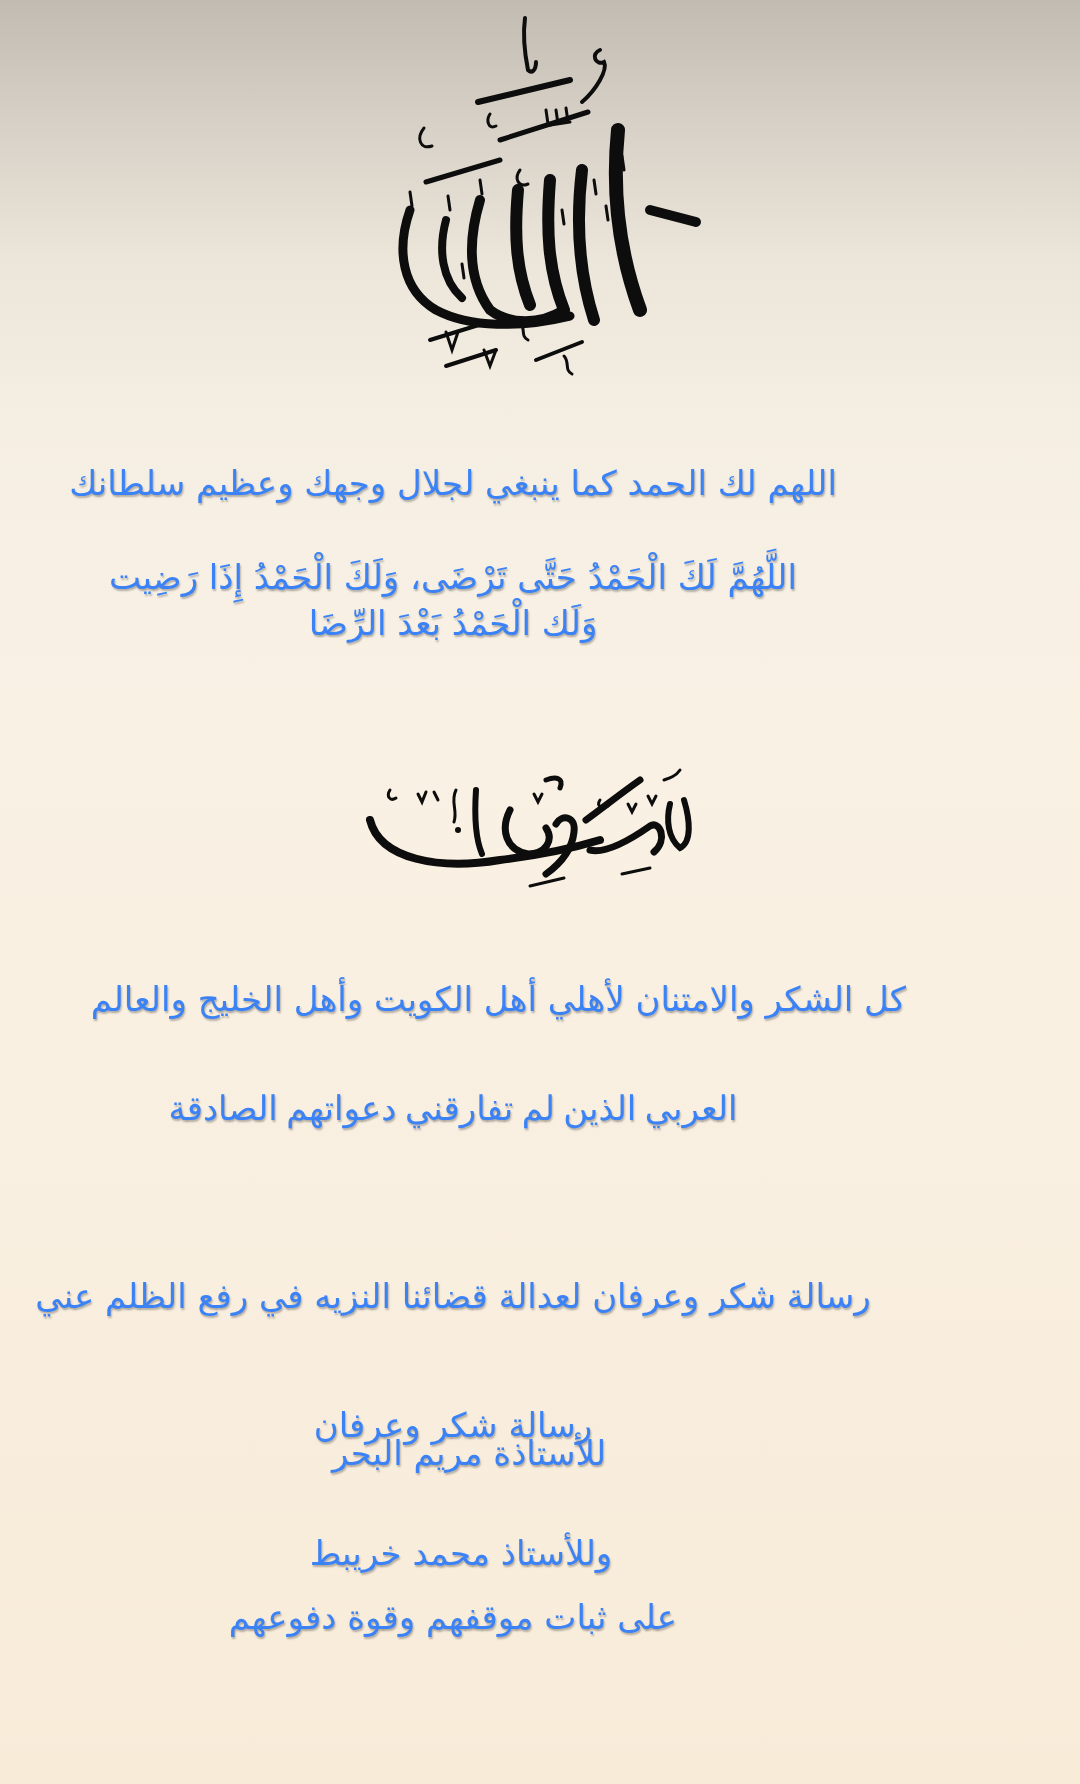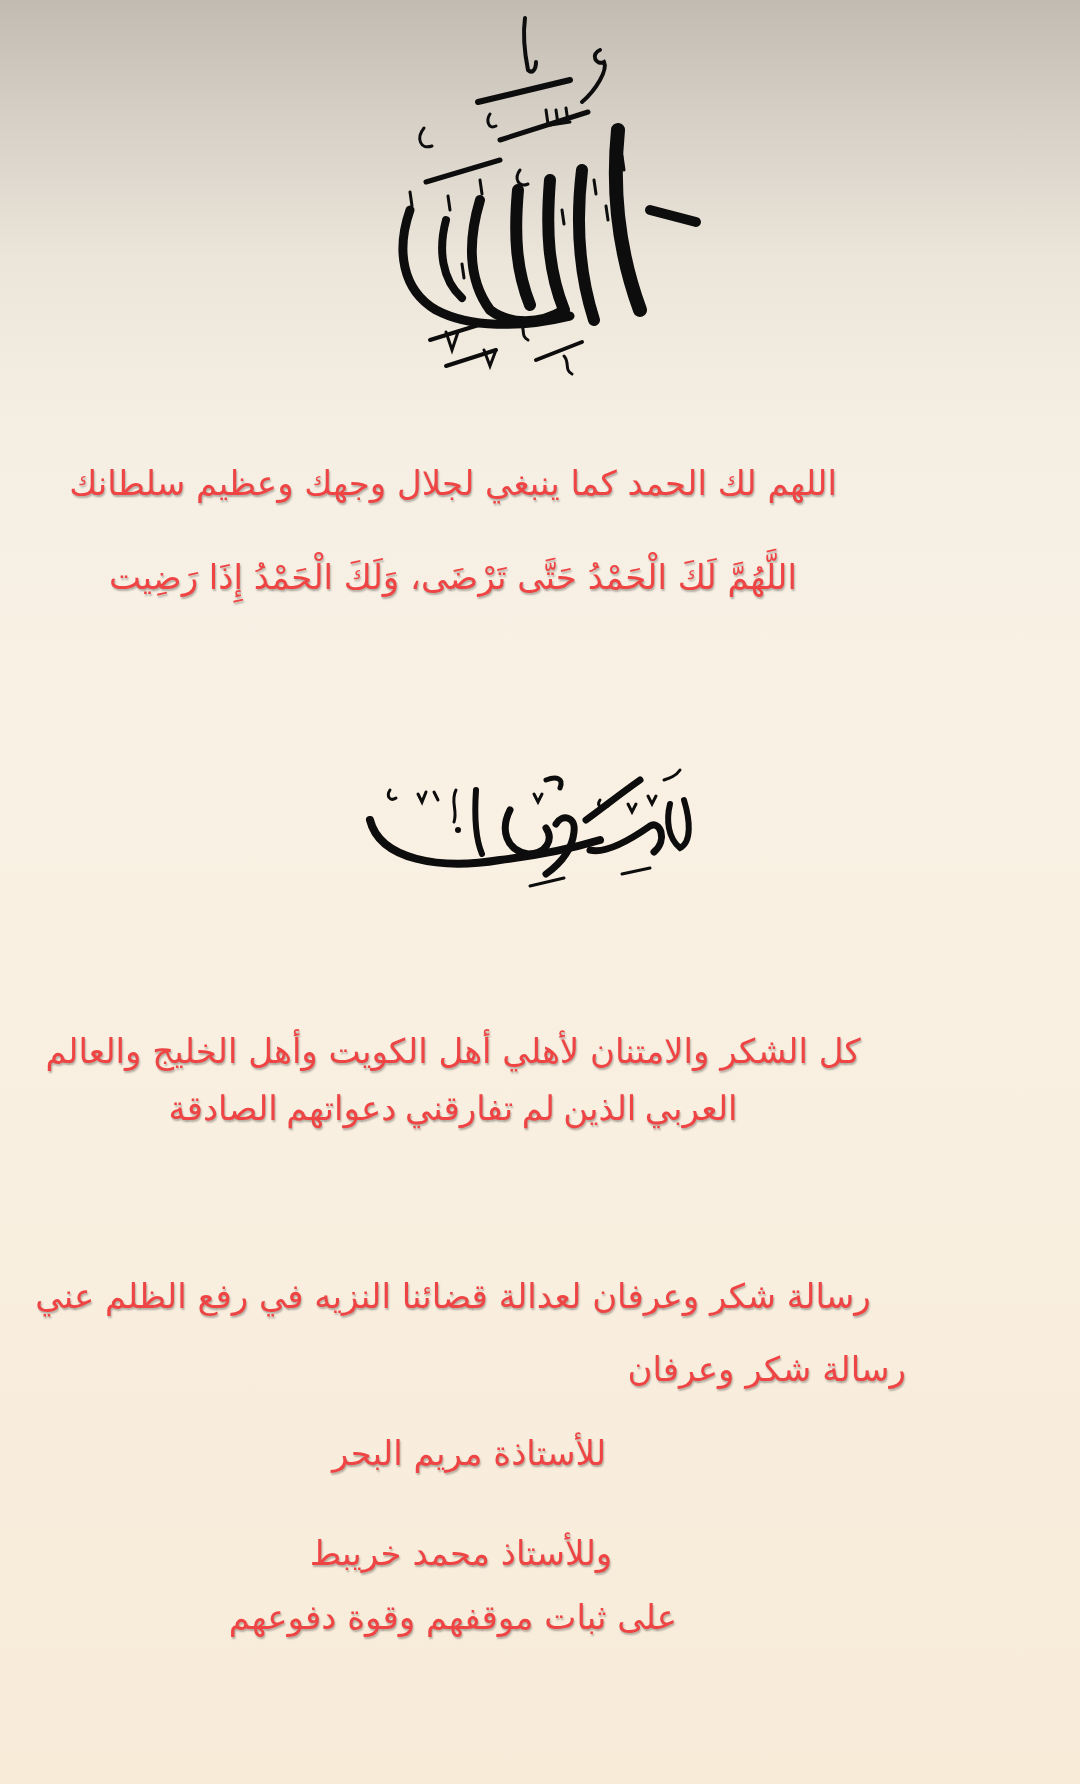--- a/index.html
+++ b/index.html
@@ -54,7 +54,7 @@
       font-family: "DejaVu Sans", sans-serif;
       font-size: 34px;
       line-height: 1;
-      color: #ef4444;
+      color: #3b82f6;
       text-shadow: 1px 2px 2px rgba(0,0,0,0.28);
       white-space: nowrap;
     }

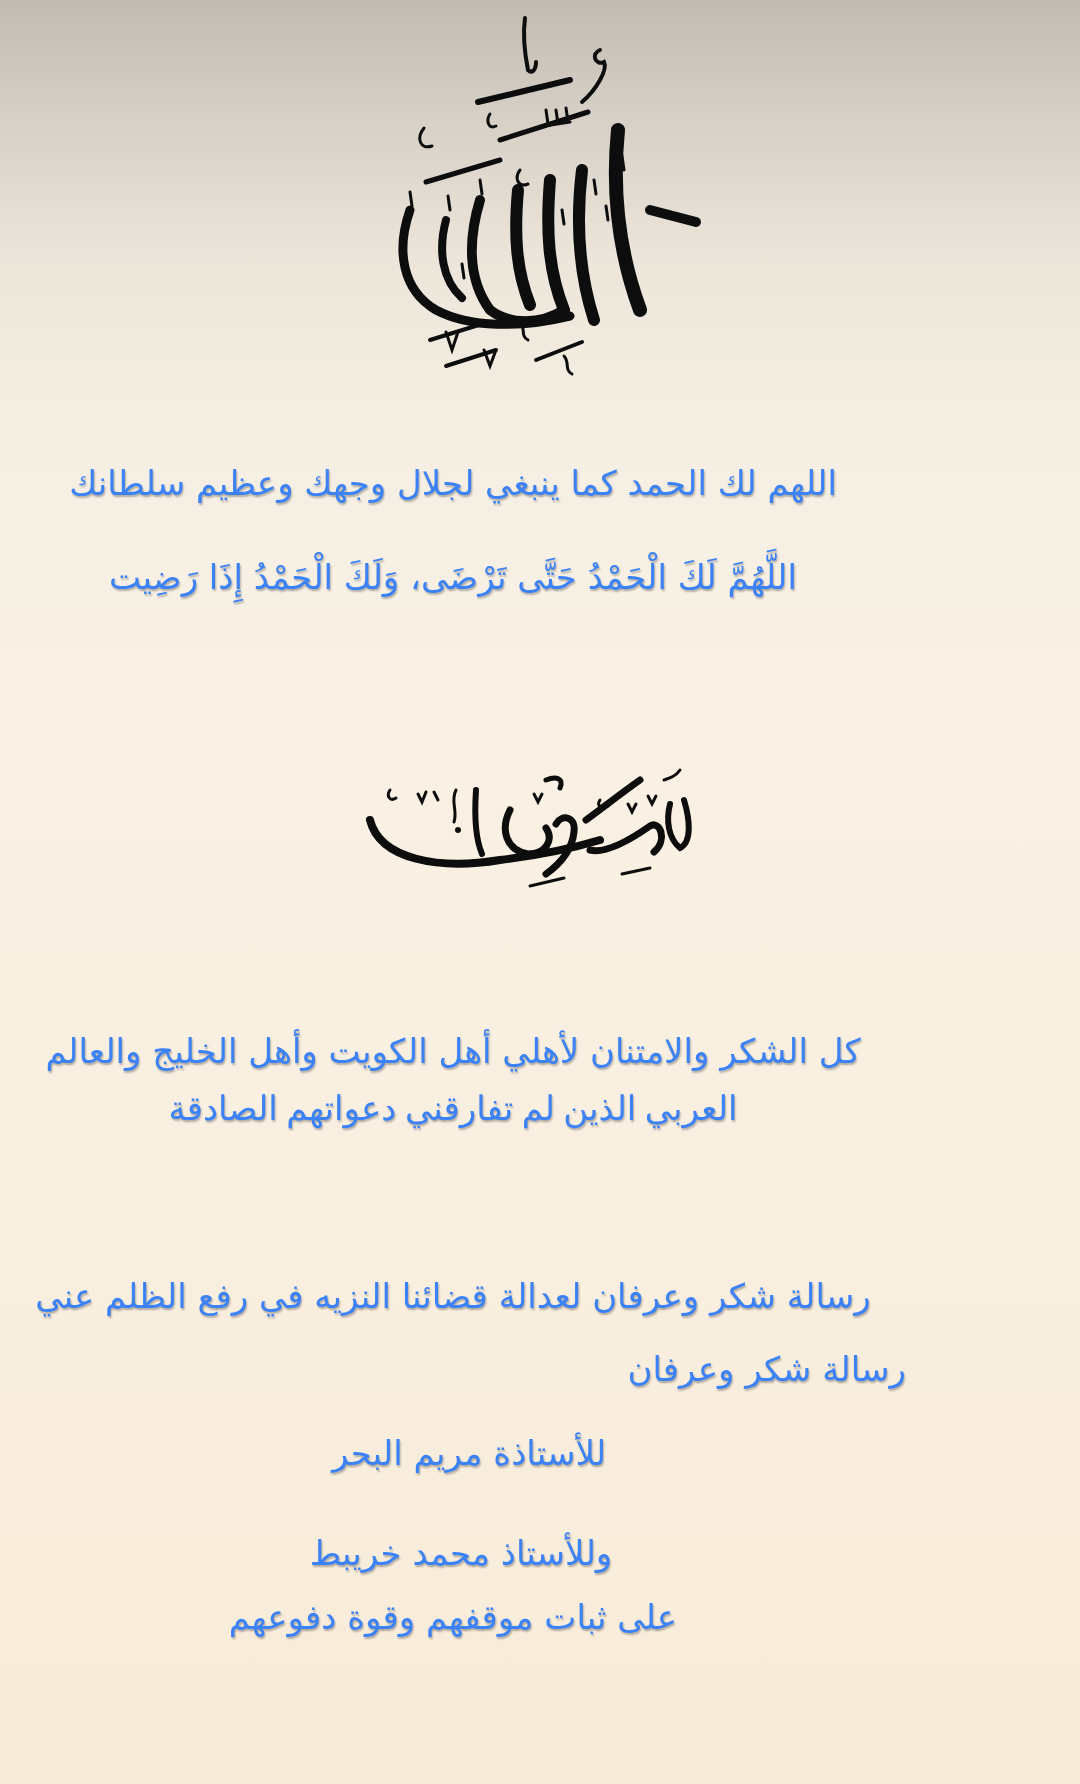--- a/index.html
+++ b/index.html
@@ -109,6 +109,7 @@
 
   <div class="text-line" style="top:466px;">اللهم لك الحمد كما ينبغي لجلال وجهك وعظيم سلطانك</div>
   <div class="text-line" style="top:560px;">اللَّهُمَّ لَكَ الْحَمْدُ حَتَّى تَرْضَى، وَلَكَ الْحَمْدُ إِذَا رَضِيت</div>
+  <div class="text-line" style="top:606px;">وَلَك الْحَمْدُ بَعْدَ الرِّضَا</div>
 
   <div class="calligraphy shukr-art">
     <svg width="380" height="150" viewBox="0 0 380 150">

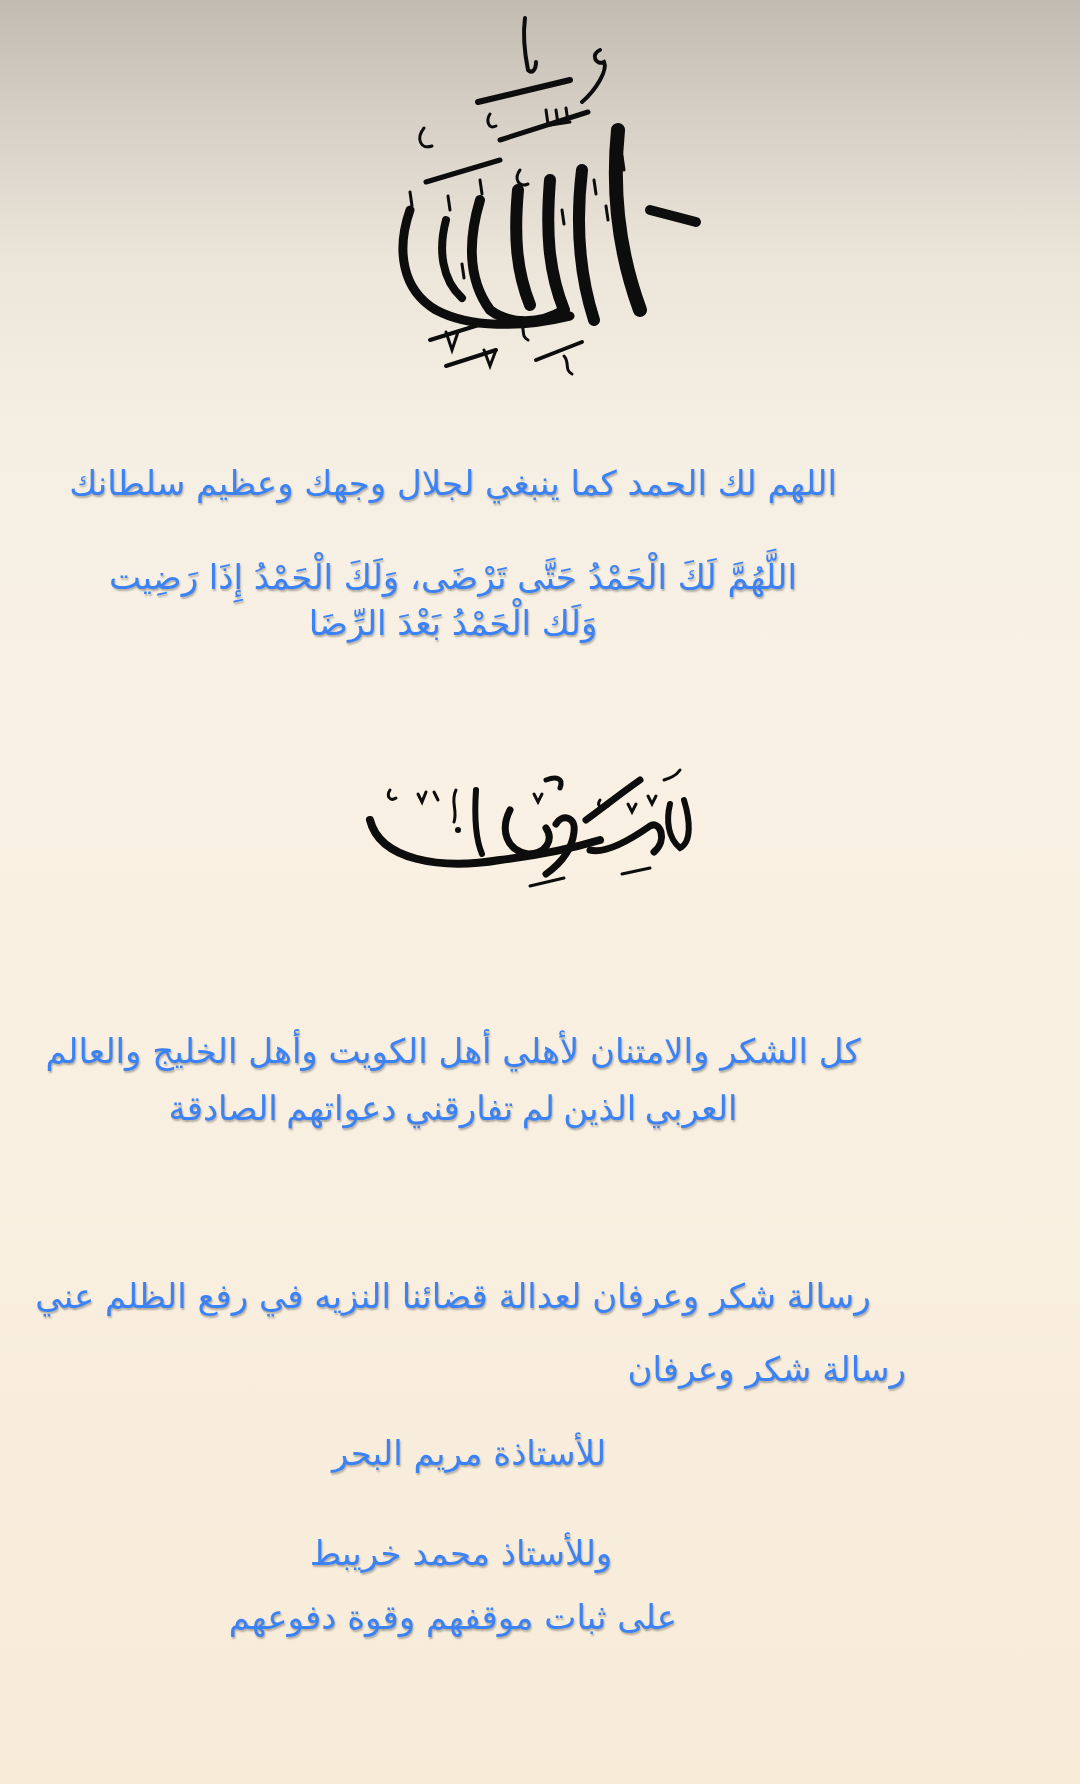--- a/index.html
+++ b/index.html
@@ -137,7 +137,7 @@
     </svg>
   </div>
 
-  <div class="text-line" style="top:1034px;">كل الشكر والامتنان لأهلي أهل الكويت وأهل الخليج والعالم</div>
+  <div class="text-line" style="top:982px;text-align:right;">كل الشكر والامتنان لأهلي أهل الكويت وأهل الخليج والعالم</div>
   <div class="text-line" style="top:1092px;font-family:Liberation Serif, serif;">العربي الذين لم تفارقني دعواتهم الصادقة</div>
 
   <div class="text-line" style="top:1279px;">رسالة شكر وعرفان لعدالة قضائنا النزيه في رفع الظلم عني</div>

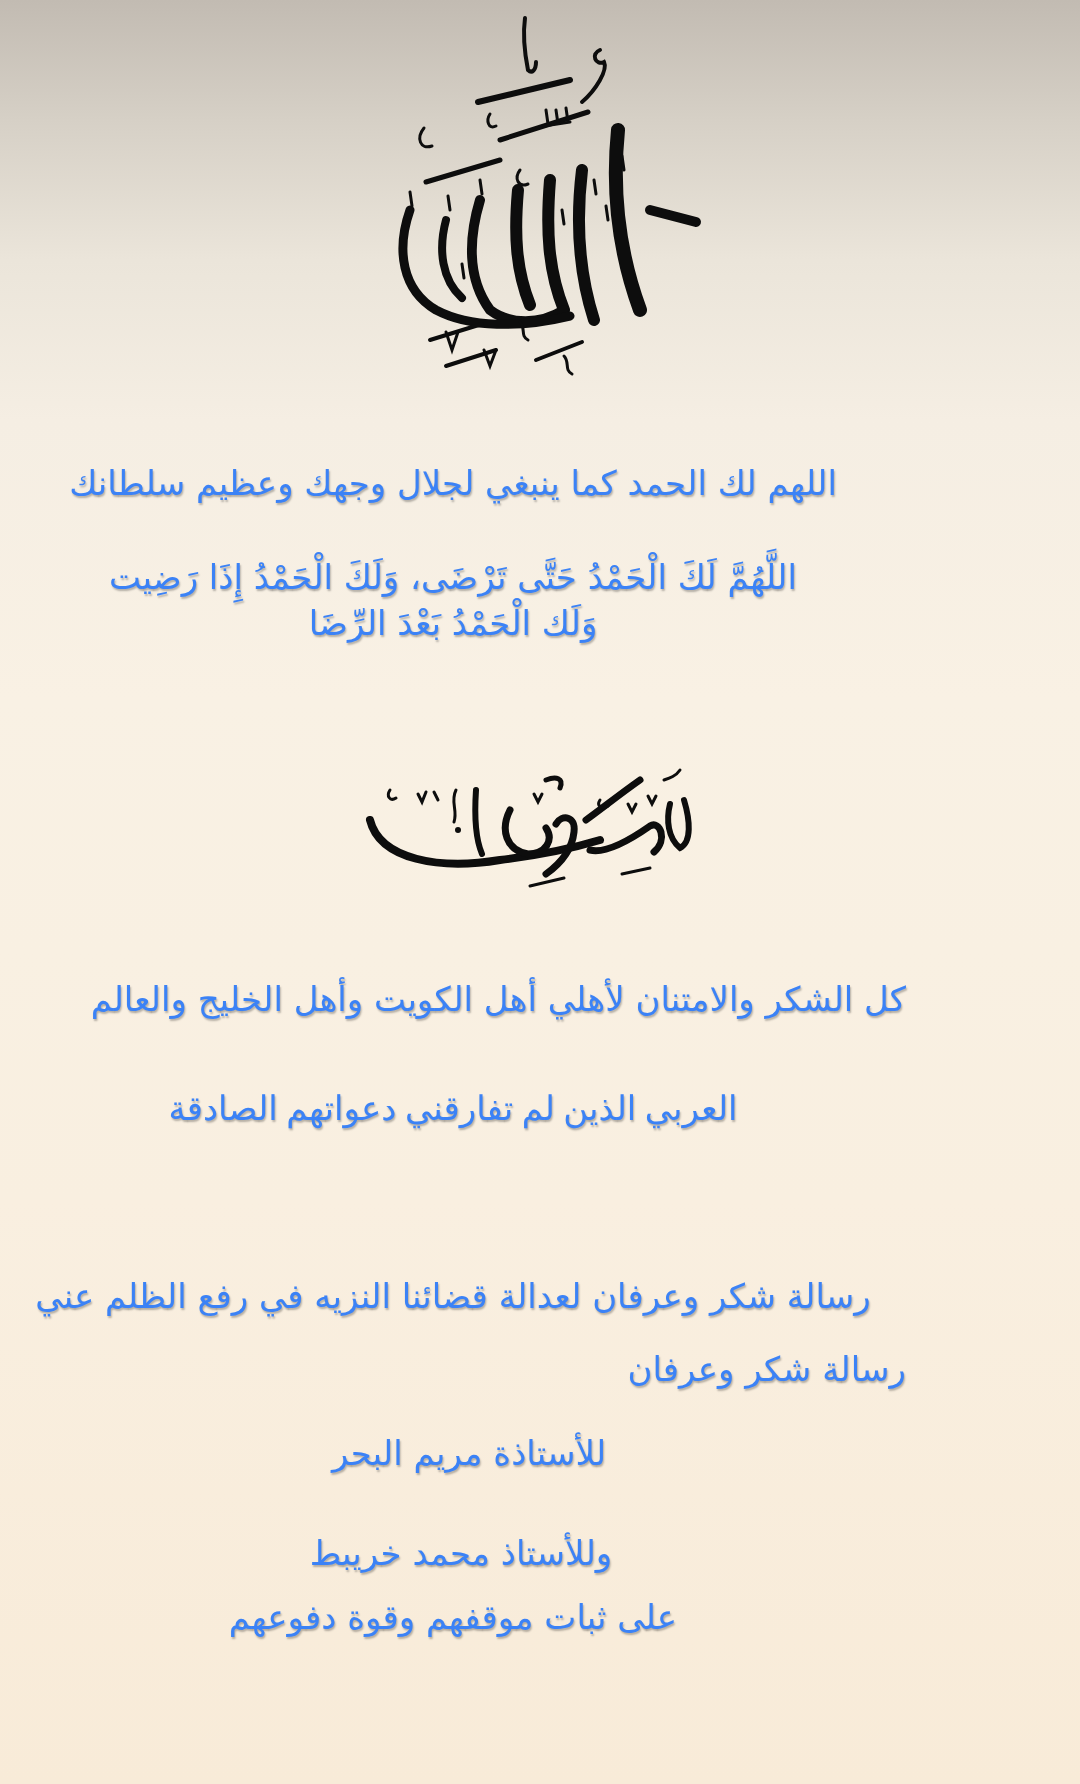--- a/index.html
+++ b/index.html
@@ -142,7 +142,7 @@
 
   <div class="text-line" style="top:1279px;">رسالة شكر وعرفان لعدالة قضائنا النزيه في رفع الظلم عني</div>
 
-  <div class="text-line" style="top:1352px;text-align:right;">رسالة شكر وعرفان</div>
+  <div class="text-line" style="top:1408px;">رسالة شكر وعرفان</div>
   <div class="text-line" style="top:1436px;margin-left:16px;">للأستاذة مريم البحر</div>
   <div class="text-line" style="top:1536px;padding-left:8px;">وللأستاذ محمد خريبط</div>
   <div class="text-line" style="top:1600px;">على ثبات موقفهم وقوة دفوعهم</div>

